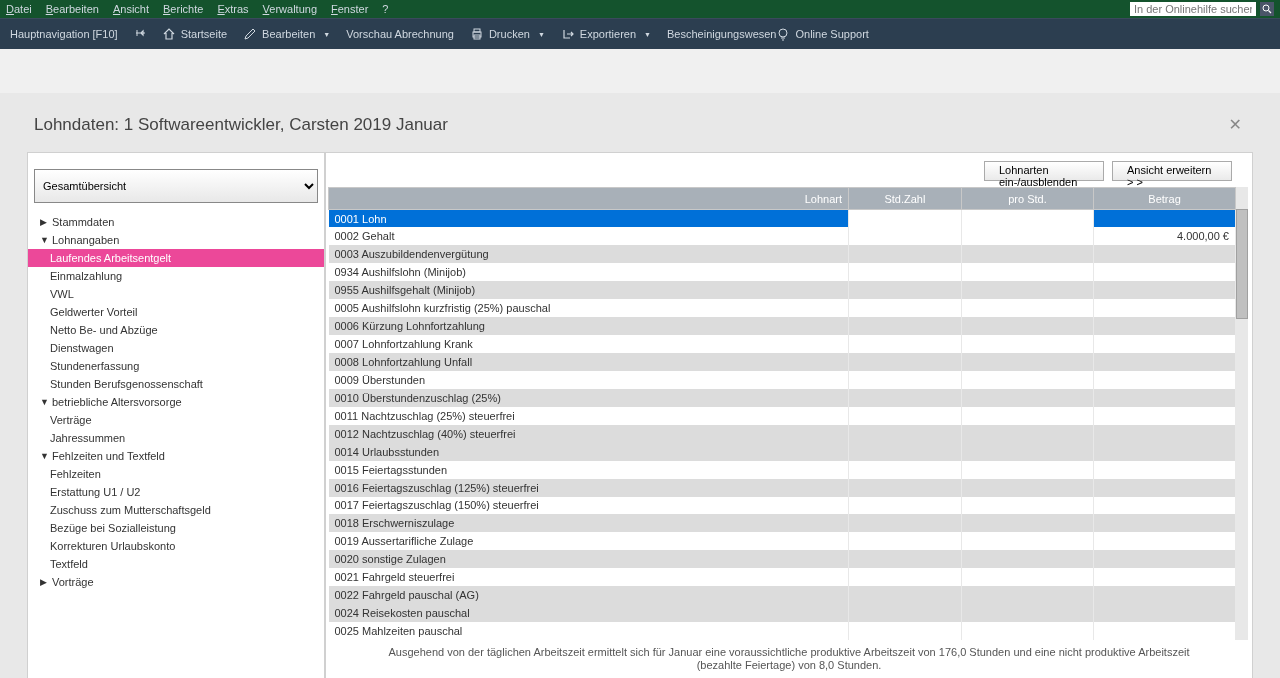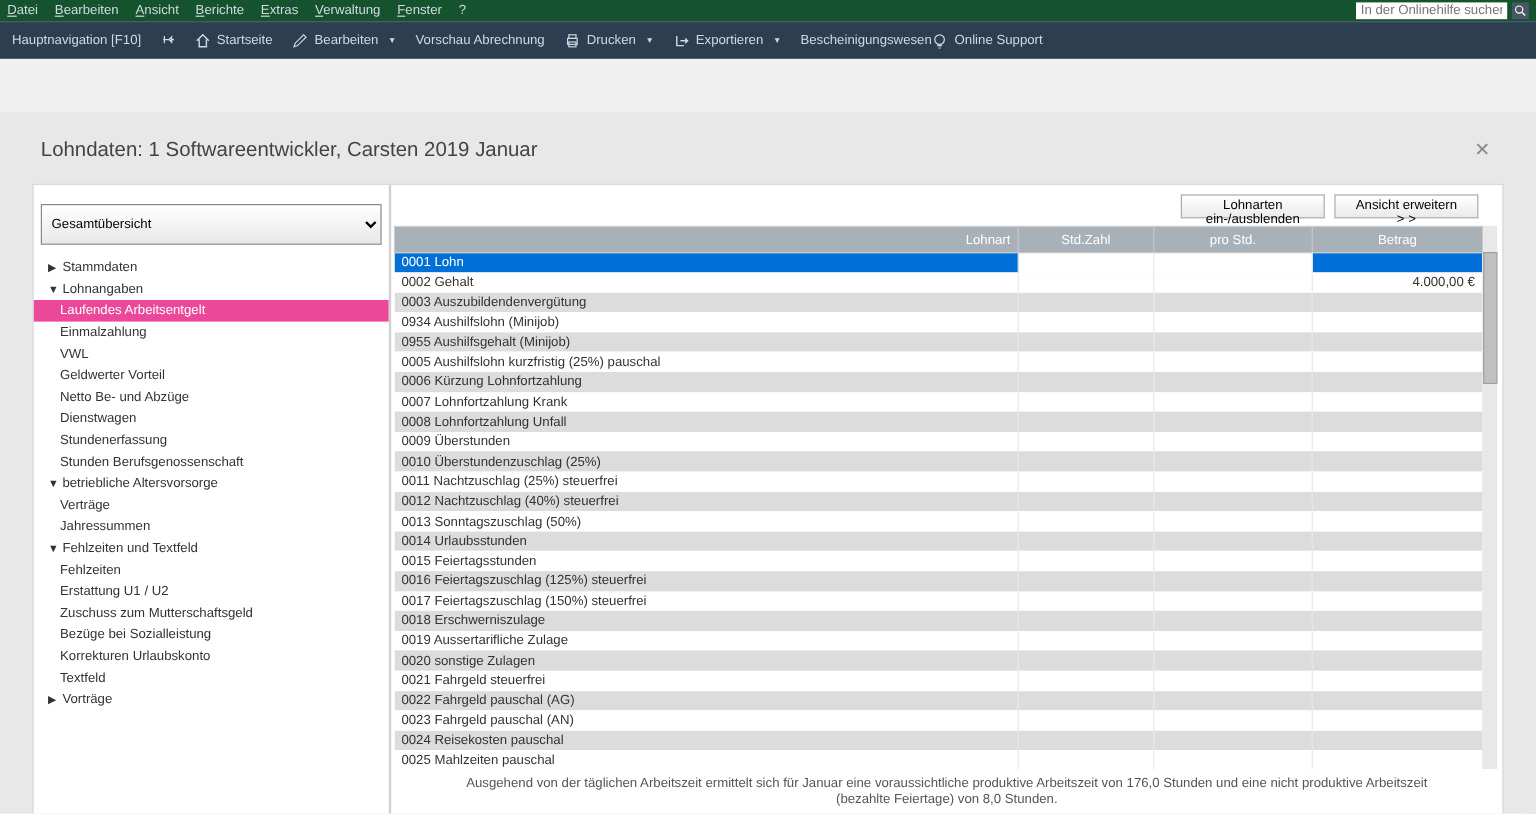--- a/index.html
+++ b/index.html
@@ -37,7 +37,7 @@
 
 .content-area { flex: 1; display: flex; flex-direction: column; position: relative; }
 .action-bar { display: flex; justify-content: flex-end; padding: 8px 20px 6px 8px; gap: 8px; }
-.btn { background: linear-gradient(#fff,#eaeaea); border: 1px solid #aaa; padding: 2px 14px; font-size: 11px; cursor: pointer; height: 20px; width: 120px; text-align: center; }
+.btn { background: linear-gradient(#fff,#eaeaea); border: 1px solid #aaa; padding: 2px 14px; font-size: 11px; cursor: pointer; height: 20px; width: 120px; text-align: left; }
 
 .table-wrap { flex: 1; overflow: hidden; display: flex; margin: 0 4px 0 2px; }
 .table { flex: 1; border-collapse: collapse; width: 100%; }

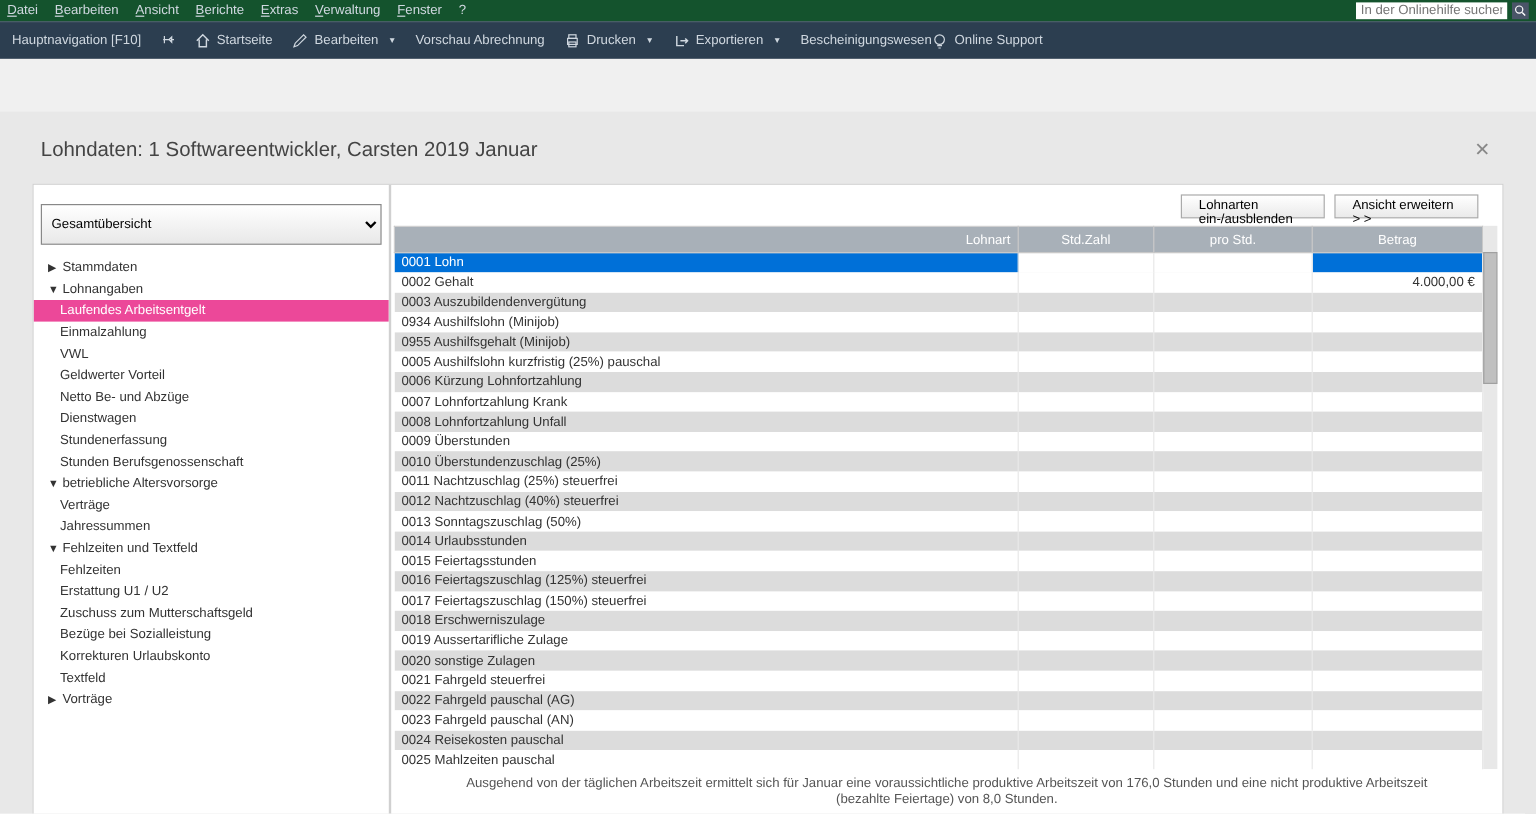--- a/index.html
+++ b/index.html
@@ -341,12 +341,6 @@
                 <td></td>
                 <td class="amount"></td>
               </tr>
-              <tr class="even">
-                <td>0013 Sonntagszuschlag (50%)</td>
-                <td></td>
-                <td></td>
-                <td class="amount"></td>
-              </tr>
               <tr class="odd">
                 <td>0014 Urlaubsstunden</td>
                 <td></td>

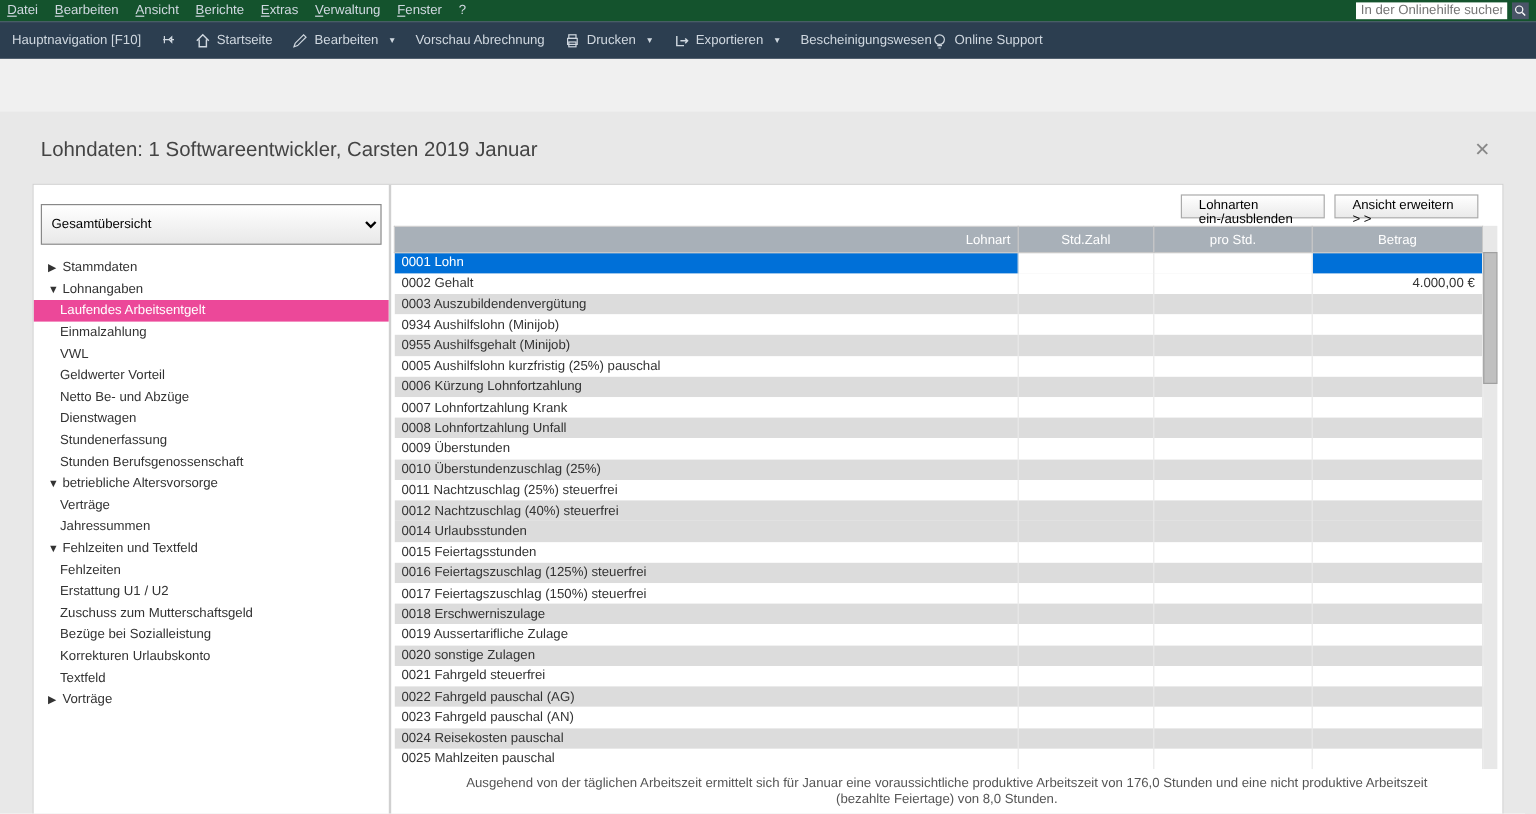--- a/index.html
+++ b/index.html
@@ -395,12 +395,6 @@
                 <td></td>
                 <td class="amount"></td>
               </tr>
-              <tr class="even">
-                <td>0023 Fahrgeld pauschal (AN)</td>
-                <td></td>
-                <td></td>
-                <td class="amount"></td>
-              </tr>
               <tr class="odd">
                 <td>0024 Reisekosten pauschal</td>
                 <td></td>

